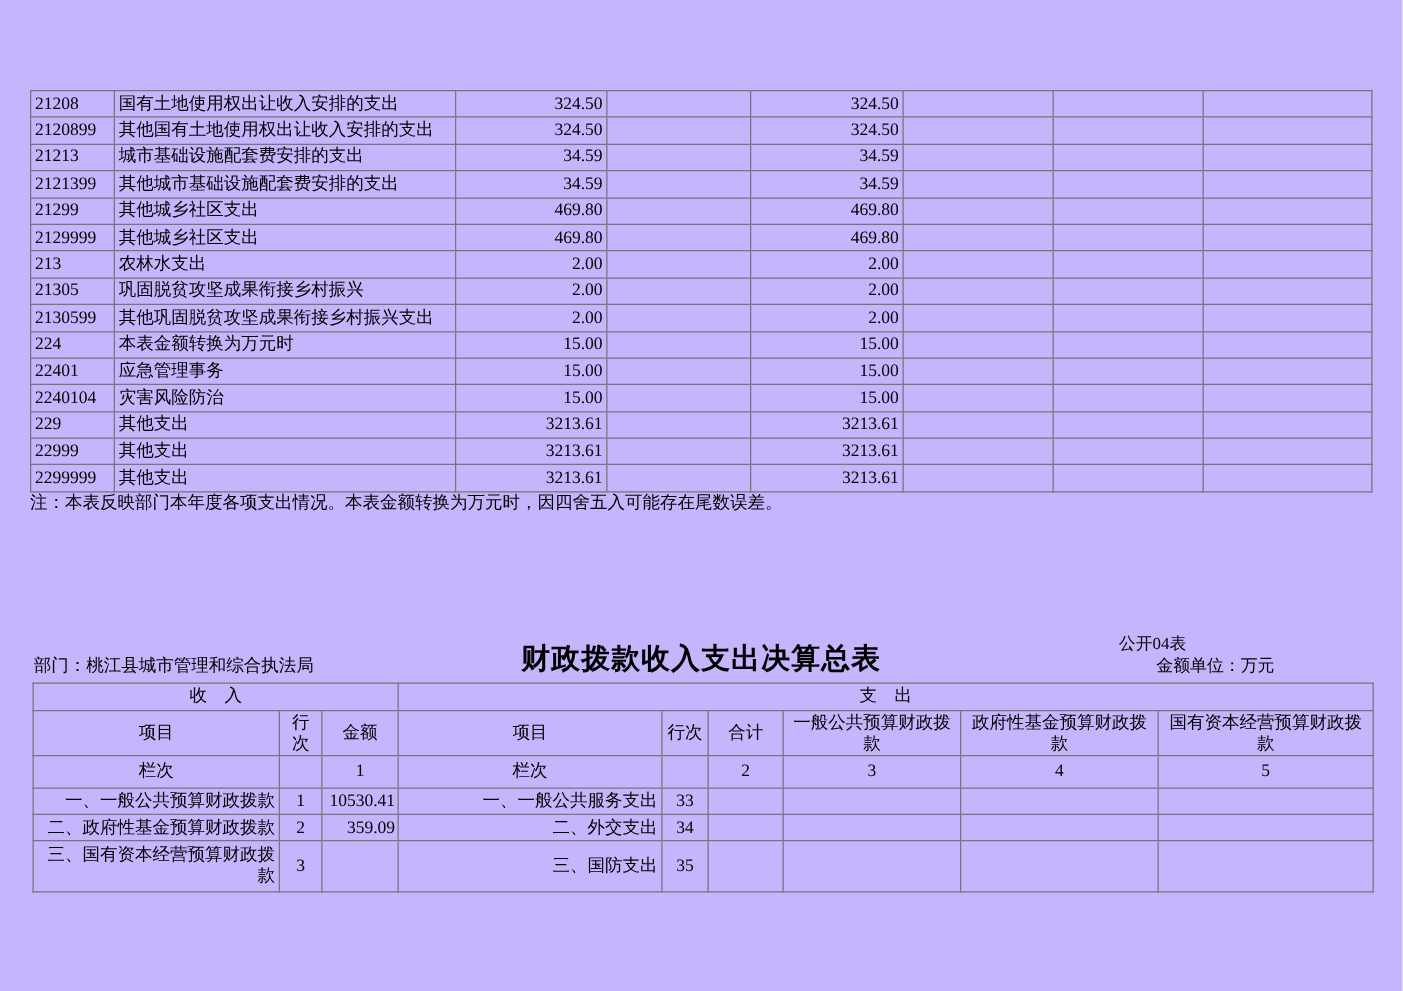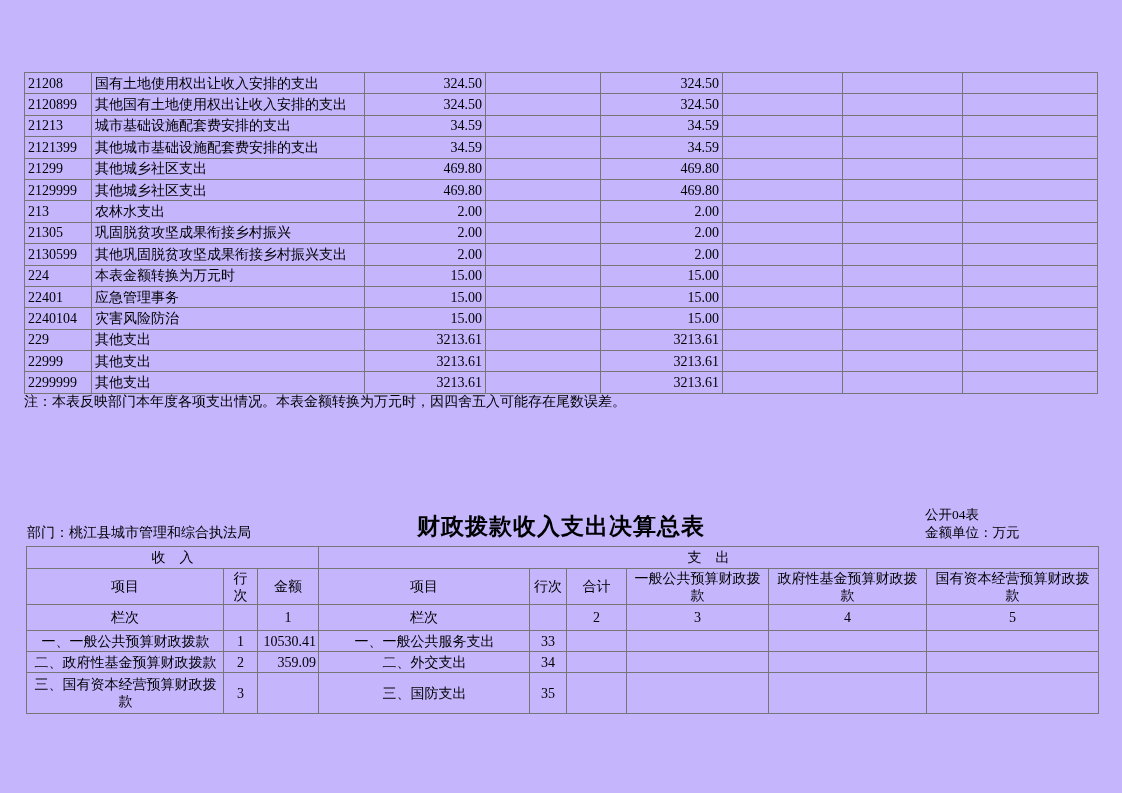--- a/index.html
+++ b/index.html
@@ -22,7 +22,7 @@
          font-size:23px;font-weight:bold;letter-spacing:1px;
          font-family:"Liberation Sans","DejaVu Sans",sans-serif;margin-top:39px;}
 
-  .meta-code{position:absolute;left:925px;top:506px;font-size:13.5px;}
+  .meta-code{position:absolute;left:895px;top:506px;font-size:13.5px;}
   .dept{position:absolute;left:27px;top:524px;font-size:14px;}
   .meta-unit{position:absolute;left:925px;top:524px;font-size:13.5px;}
 

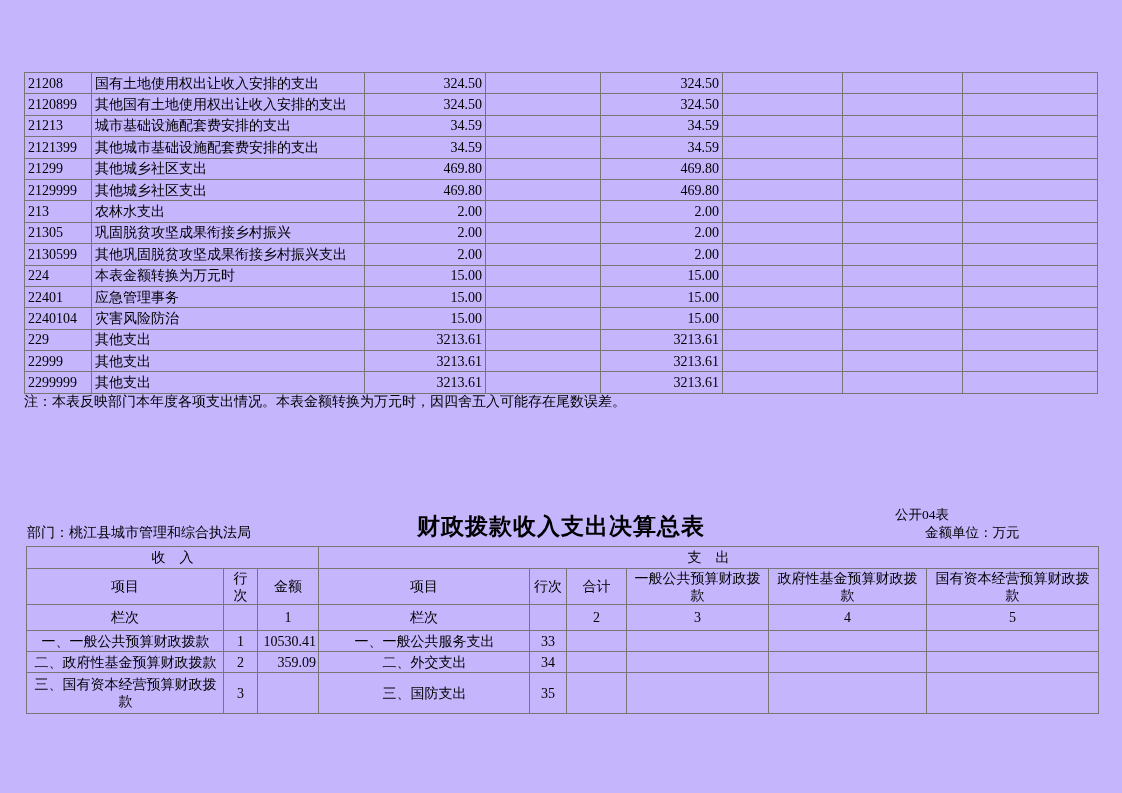--- a/index.html
+++ b/index.html
@@ -35,7 +35,7 @@
   .sum-table tr:nth-child(4){height:21px;}
   .sum-table tr:nth-child(5){height:21px;}
   .sum-table tr:nth-child(6){height:41px;}
-  .sum-table .cell-left{text-align:center;padding-left:4px;}
+  .sum-table .cell-left{text-align:right;padding-left:4px;}
   .sum-table .cell-num{text-align:right;padding-right:2px;}
   .banner{font-size:14px;}
 </style>

